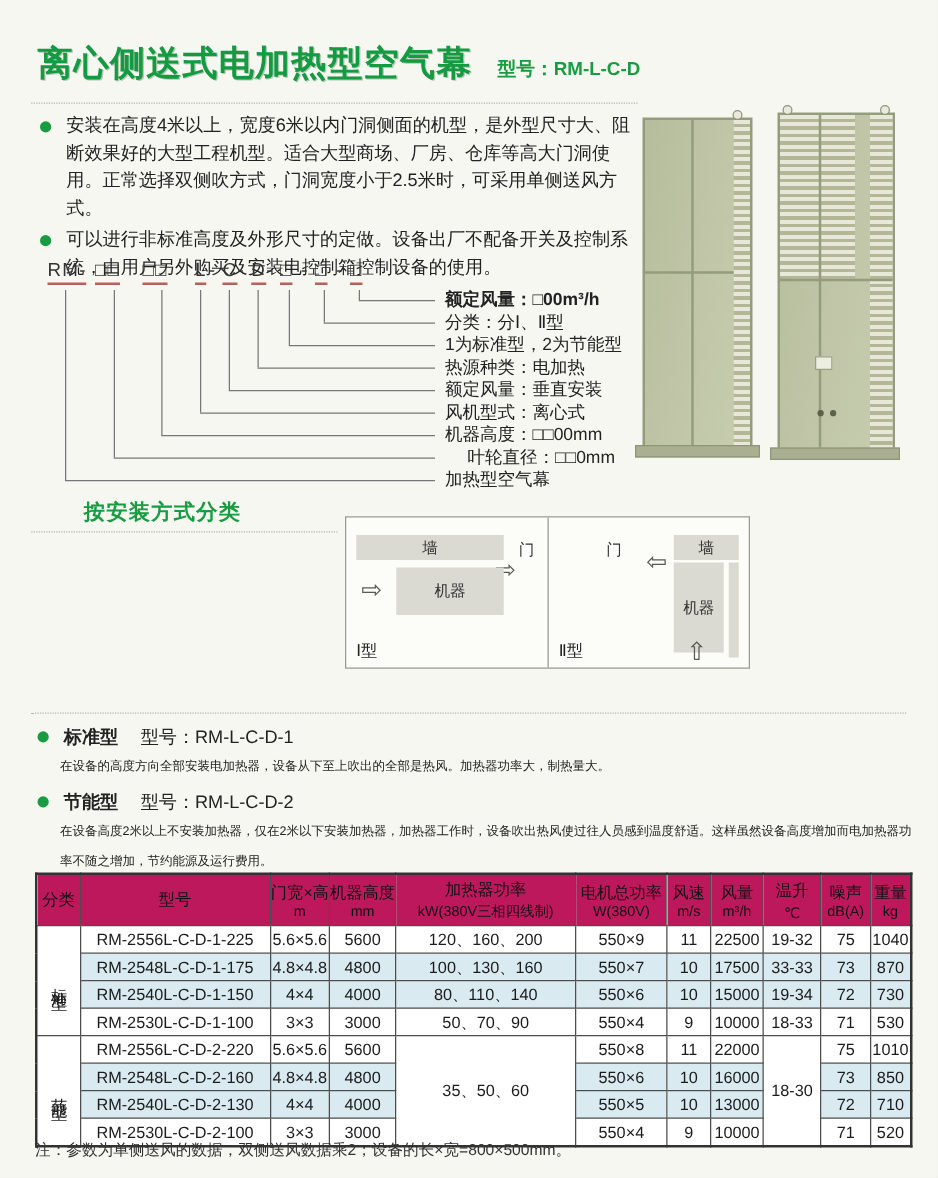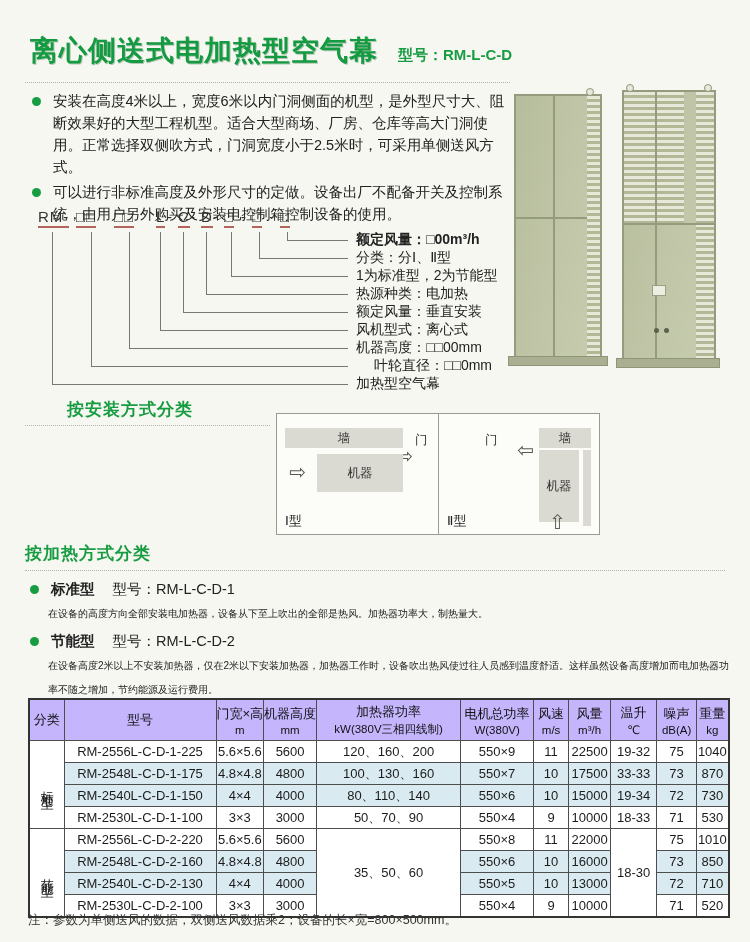--- a/index.html
+++ b/index.html
@@ -187,7 +187,6 @@
     <div class="type-label" style="left:170px;top:98px;">Ⅱ型</div>
   </div>
 
-  <div class="section-heading" style="left:25px;top:542px;">按加热方式分类</div>
   <div class="divider d-heating"></div>
 
   <div class="heating">

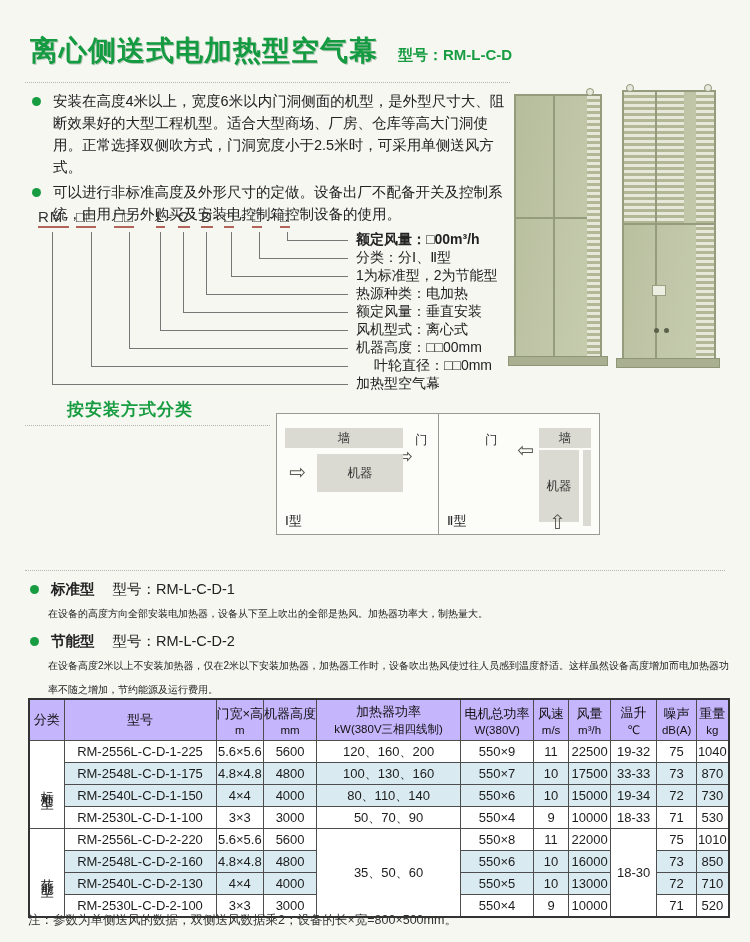--- a/index.html
+++ b/index.html
@@ -62,7 +62,7 @@
   
   table.spec{position:absolute;left:28px;top:698px;border-collapse:collapse;table-layout:fixed;background:#fff;border:2px solid #333;}
   table.spec th,table.spec td{border:1px solid #4d4d4d;text-align:center;padding:0;overflow:hidden;white-space:nowrap;}
-  table.spec th{background:#c4b5fd;height:40px;font-weight:normal;color:#111;}
+  table.spec th{background:#be185d;height:40px;font-weight:normal;color:#111;}
   table.spec th .l1{font-size:13px;}
   table.spec th .l2{font-size:11.5px;margin-top:1px;}
   table.spec td{height:21px;font-size:13px;color:#1c1c1c;}

